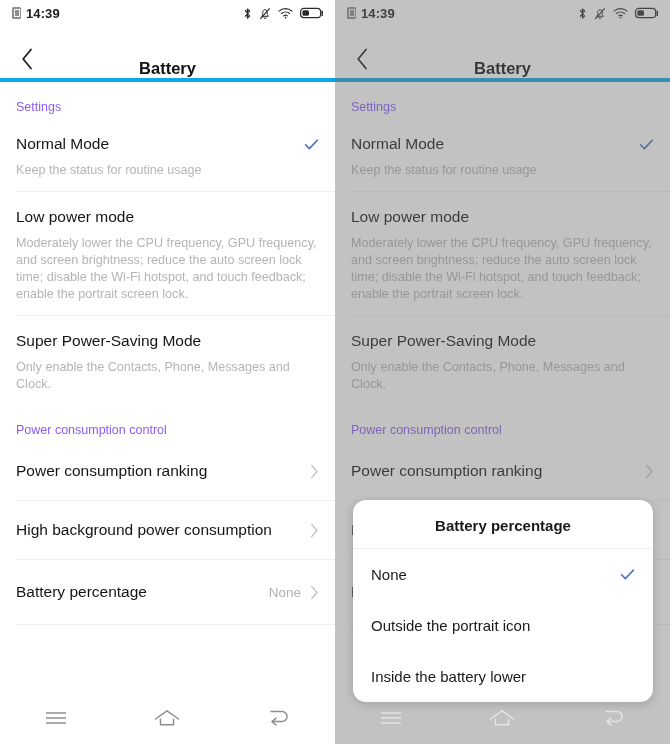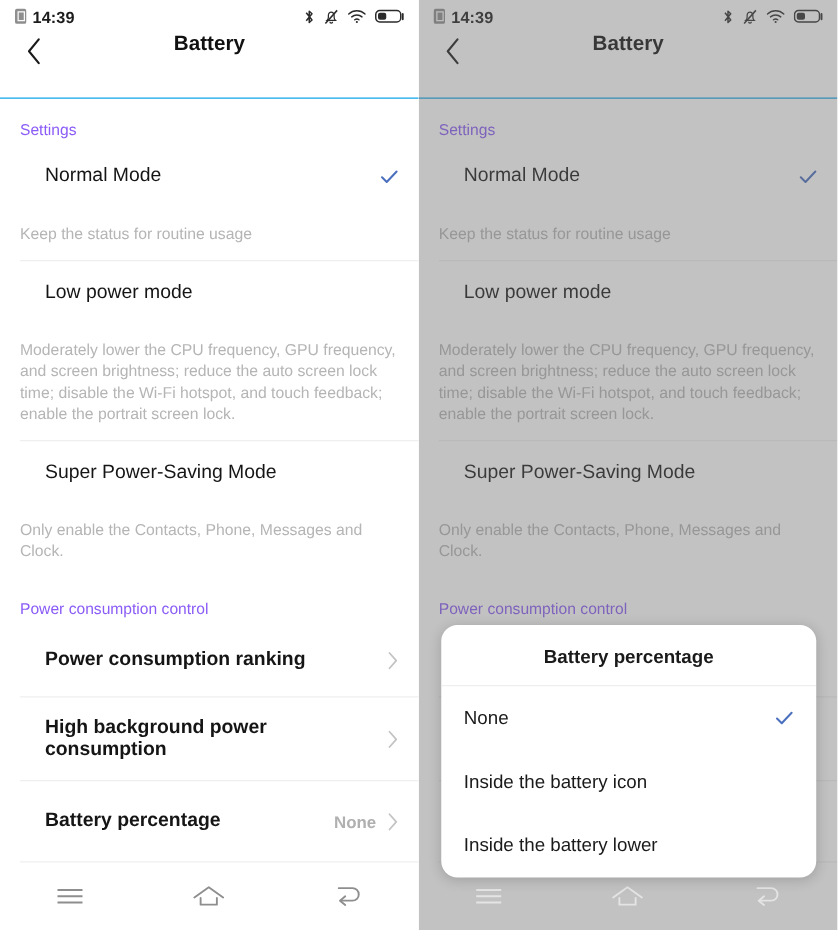--- a/index.html
+++ b/index.html
@@ -74,9 +74,9 @@
     height: 52px;
     position: relative;
     display: flex;
-    align-items: flex-start;
+    align-items: flex-end;
     background: #ffffff;
-    border-bottom: 1px solid #0ea5e9;
+    border-bottom: 4px solid #0ea5e9;
   }
   .back-btn {
     position: absolute;

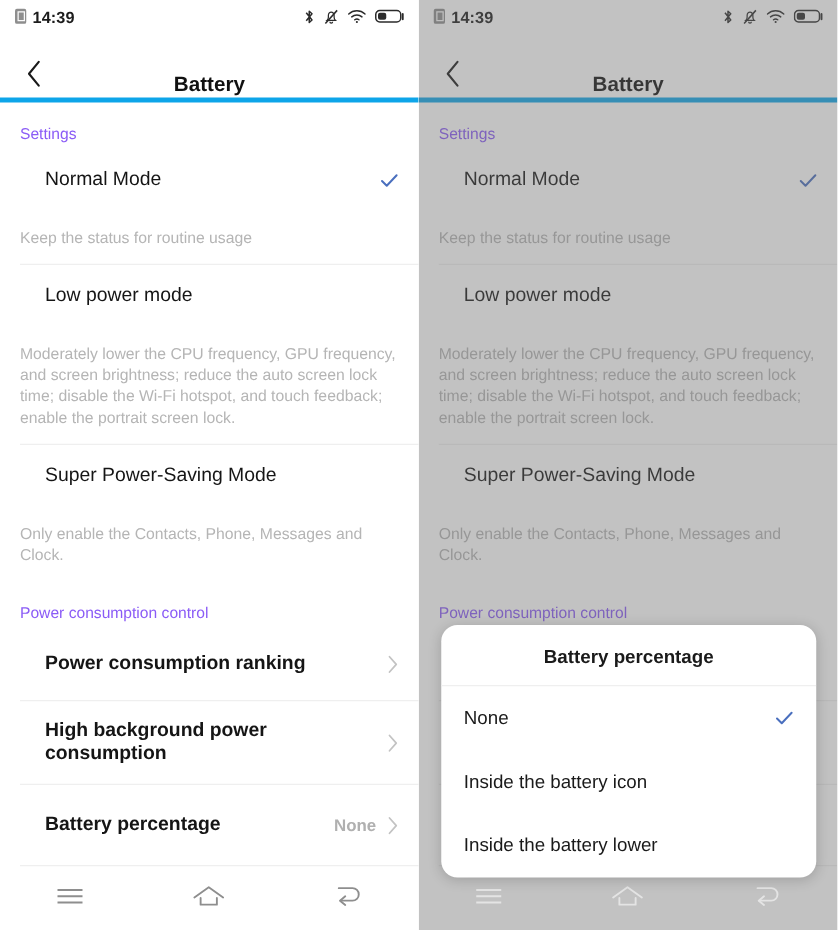--- a/index.html
+++ b/index.html
@@ -115,7 +115,6 @@
   .row-title {
     font-size: 15.5px;
     color: #151515;
-    margin-left: 20px;
   }
   .row-desc {
     font-size: 12.6px;

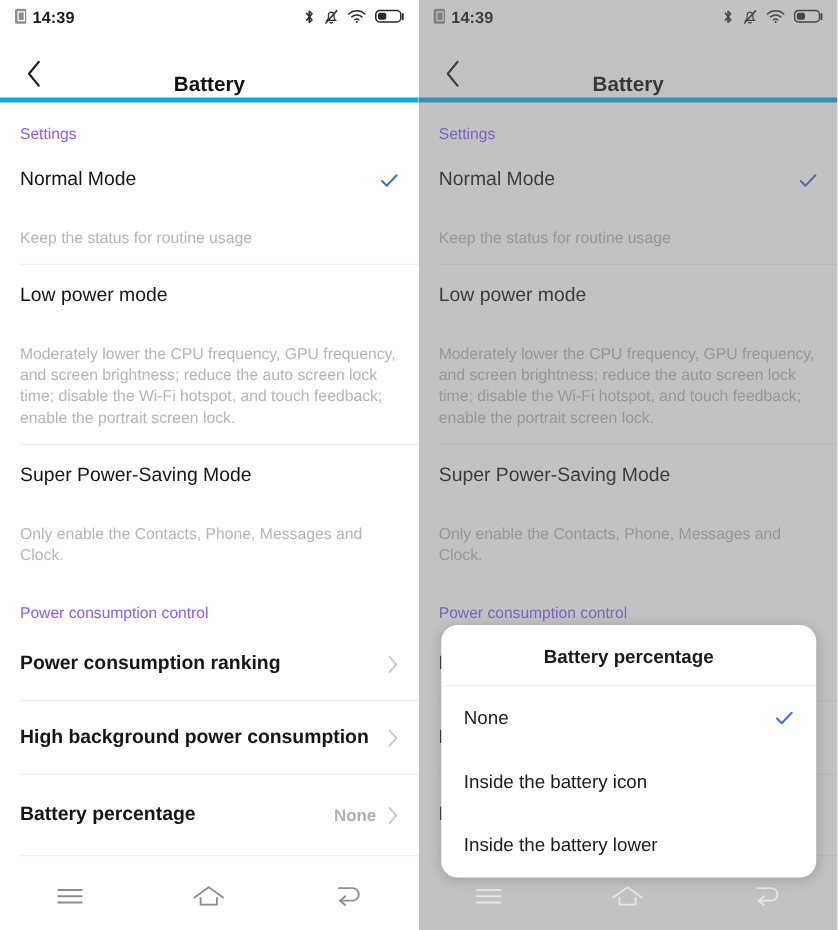--- a/index.html
+++ b/index.html
@@ -121,7 +121,6 @@
     color: #b5b5b5;
     line-height: 17px;
     padding-top: 4px;
-    margin-top: 20px;
   }
   .sep {
     height: 1px;

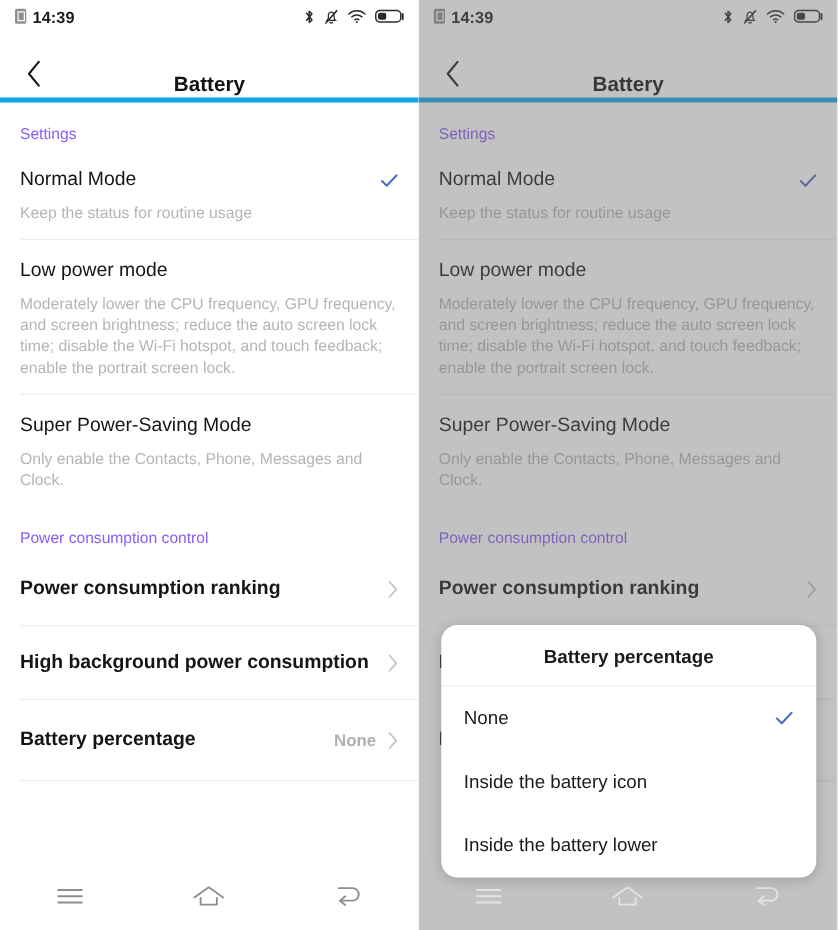--- a/index.html
+++ b/index.html
@@ -131,7 +131,6 @@
   .link-row {
     padding-top: 15px;
     padding-bottom: 15px;
-    font-weight: bold;
   }
   .right-group {
     display: flex;

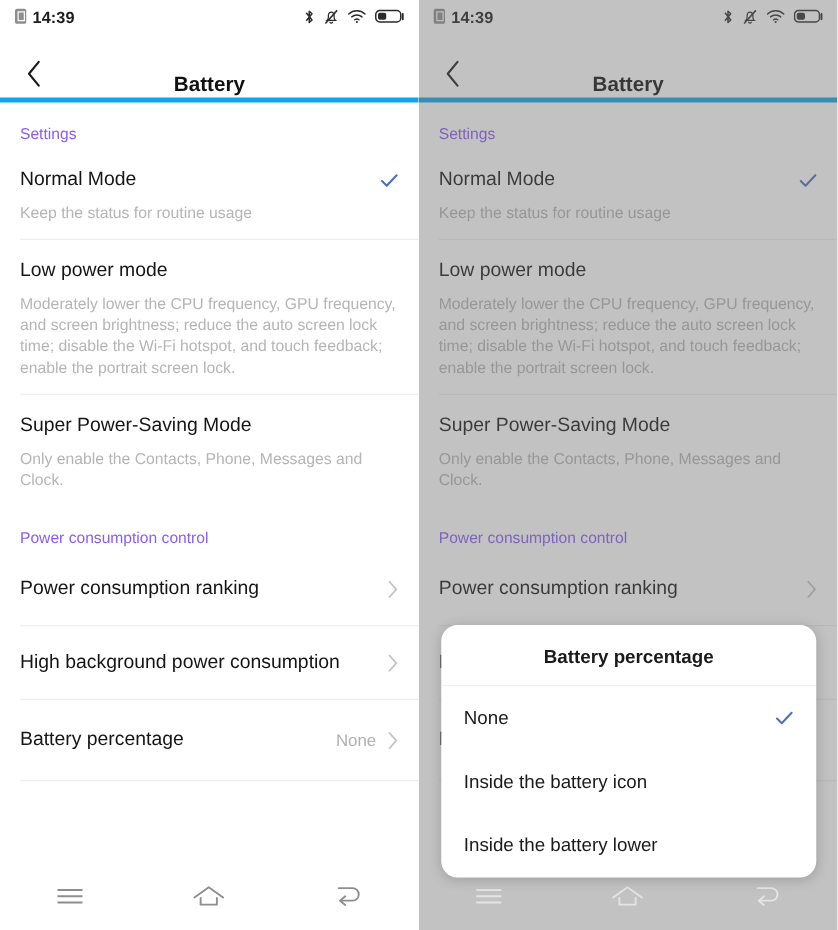--- a/index.html
+++ b/index.html
@@ -530,7 +530,7 @@
         </span>
       </div>
       <div class="dlg-opt">
-        <span class="lbl">Inside the battery icon</span>
+        <span class="lbl">Outside the portrait icon</span>
       </div>
       <div class="dlg-opt">
         <span class="lbl">Inside the battery lower</span>

